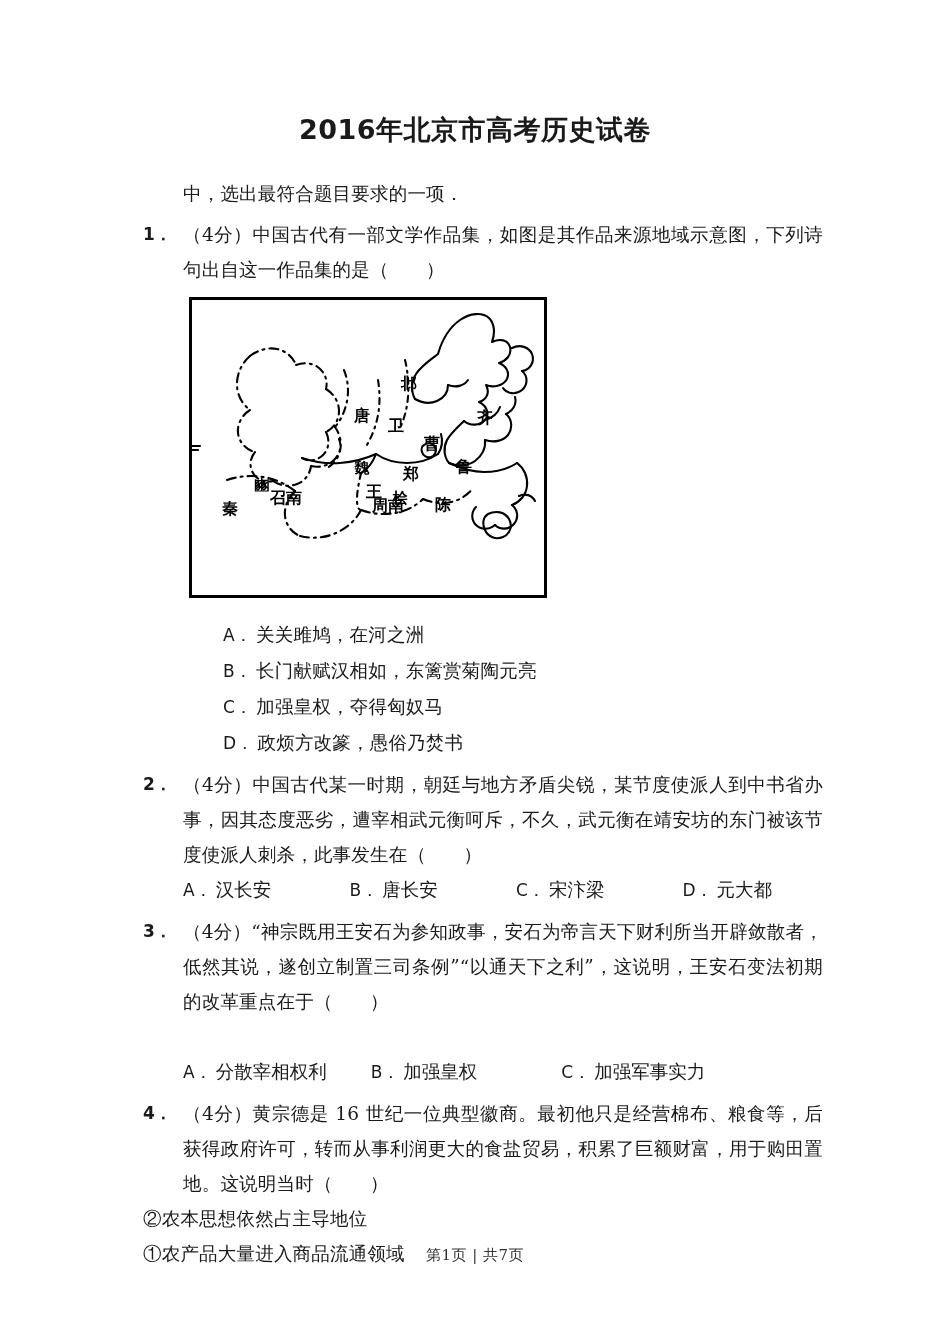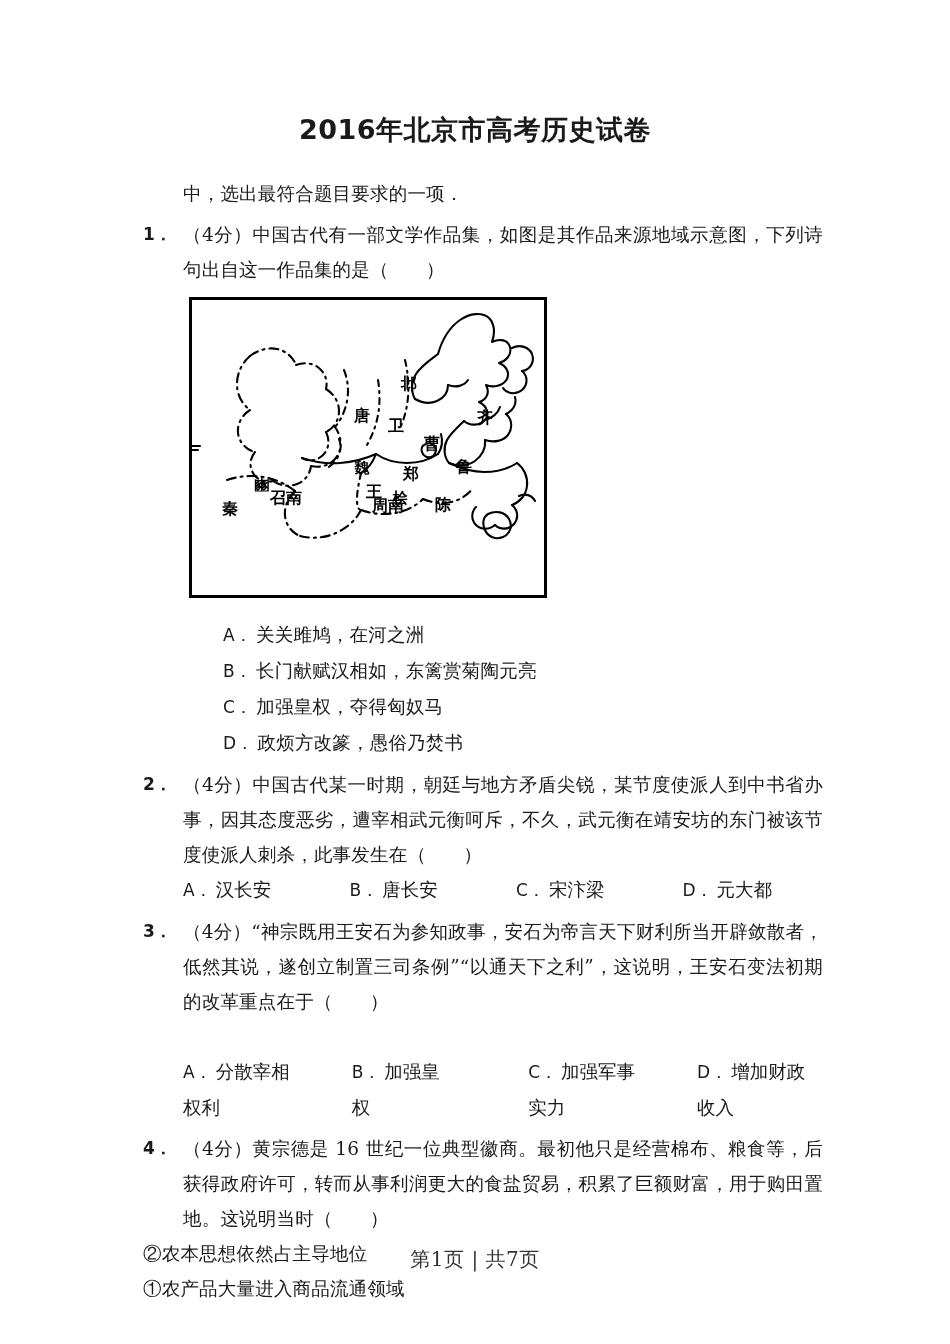--- a/index.html
+++ b/index.html
@@ -295,7 +295,6 @@
       <div class="opt-inline"><span class="opt-key">A．</span><span>分散宰相权利</span></div>
       <div class="opt-inline" style="margin-right:58px;"><span class="opt-key">B．</span><span>加强皇权</span></div>
       <div class="opt-inline"><span class="opt-key">C．</span><span>加强军事实力</span></div>
-      <div class="opt-inline" style="margin-right:0;"><span class="opt-key">D．</span><span>增加财政收入</span></div>
     </div>
 
     <div class="qblock">

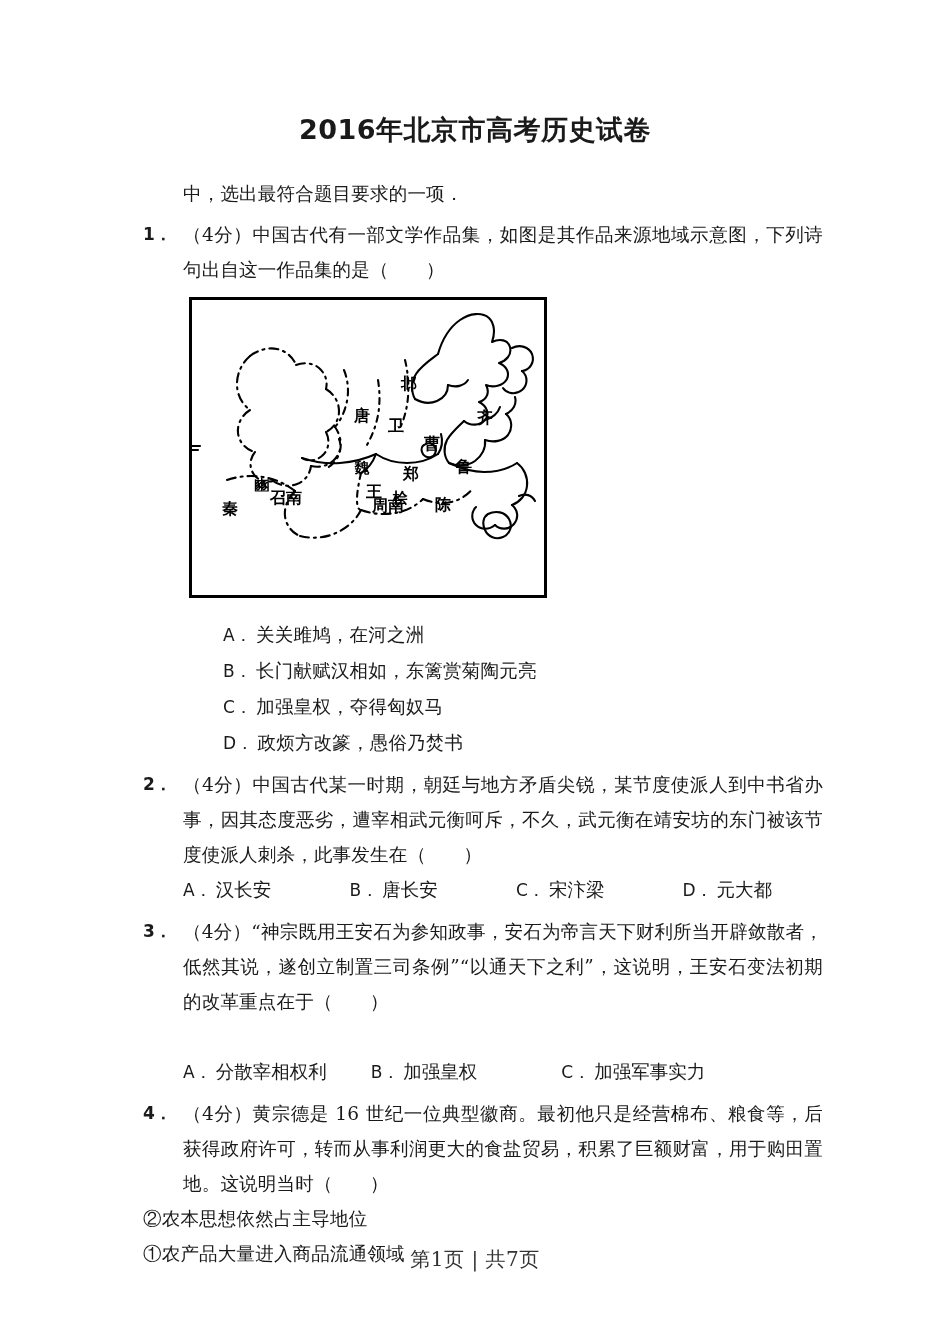--- a/index.html
+++ b/index.html
@@ -164,7 +164,7 @@
     top: 1246px;
     width: 950px;
     text-align: center;
-    font-size: 20px;
+    font-size: 15px;
     color: #333;
     letter-spacing: 0.5px;
   }

